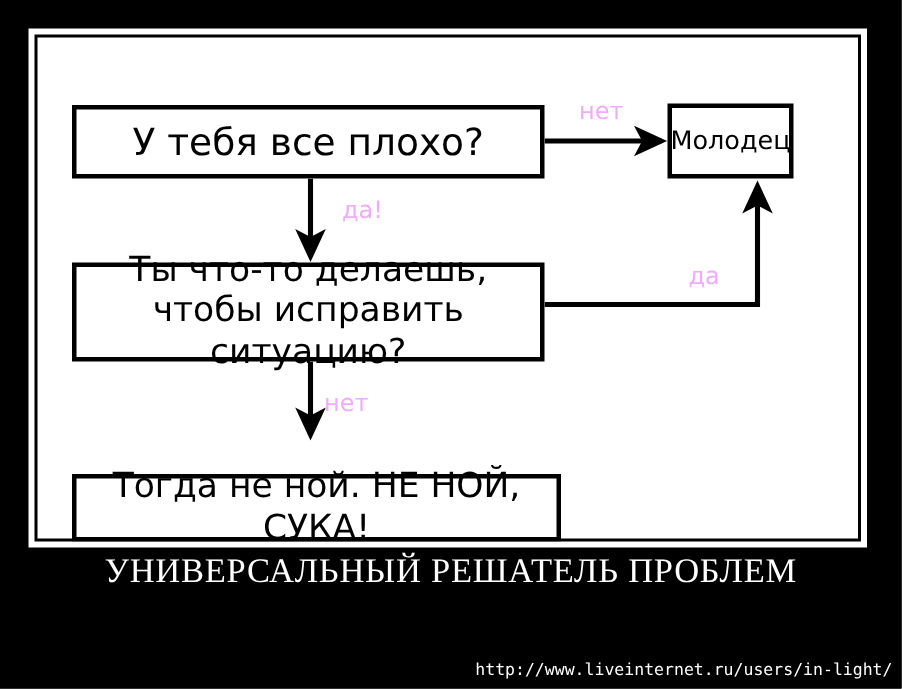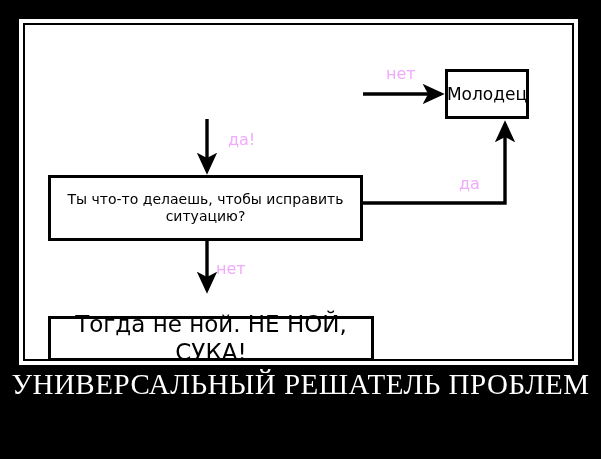--- a/index.html
+++ b/index.html
@@ -164,6 +164,7 @@
     </g>
   </svg>
 
+  <div class="node" id="node-q1">У тебя все плохо?</div>
 
   <div class="node" id="node-good">Молодец</div>
 

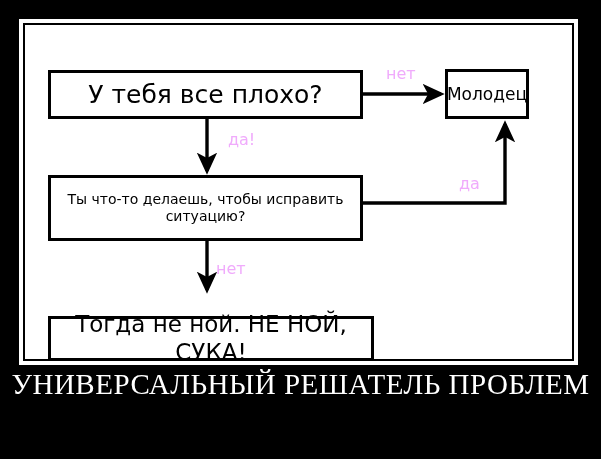--- a/index.html
+++ b/index.html
@@ -81,7 +81,7 @@
     top: 175px;
     width: 315px;
     height: 66px;
-    font-size: 14px;
+    font-size: 23px;
     padding: 0 8px;
   }
   #node-final {

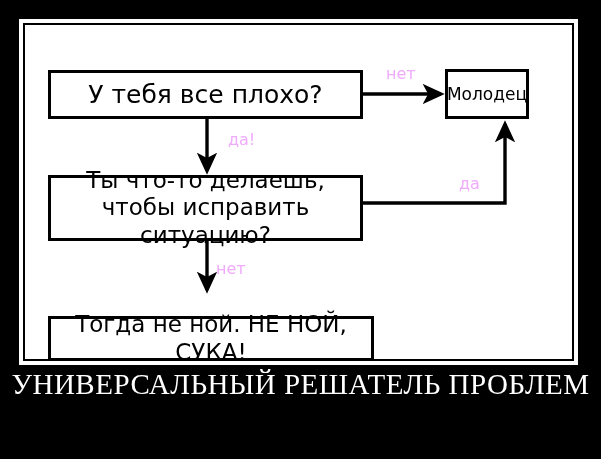--- a/index.html
+++ b/index.html
@@ -114,7 +114,7 @@
     text-align: center;
     color: #ffffff;
     font-family: "Liberation Serif", "DejaVu Serif", serif;
-    font-size: 29px;
+    font-size: 23px;
     letter-spacing: 0.5px;
     white-space: nowrap;
   }

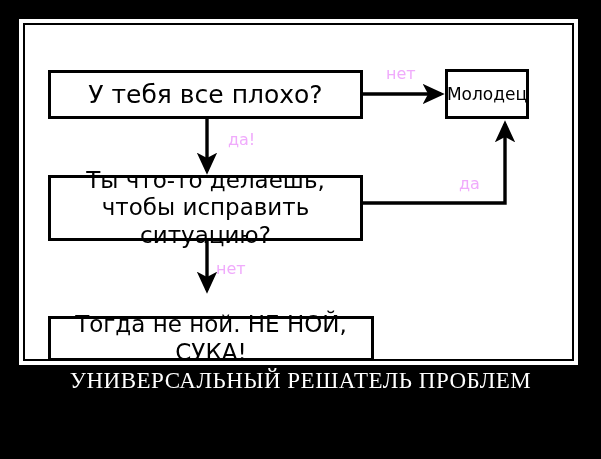--- a/index.html
+++ b/index.html
@@ -182,6 +182,7 @@
 
   <div class="caption">УНИВЕРСАЛЬНЫЙ РЕШАТЕЛЬ ПРОБЛЕМ</div>
 
+  <div class="watermark">http://www.liveinternet.ru/users/in-light/</div>
 
 </div>
 

